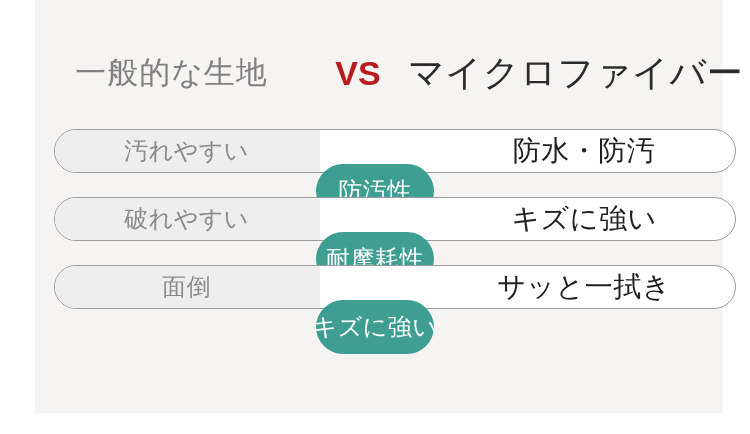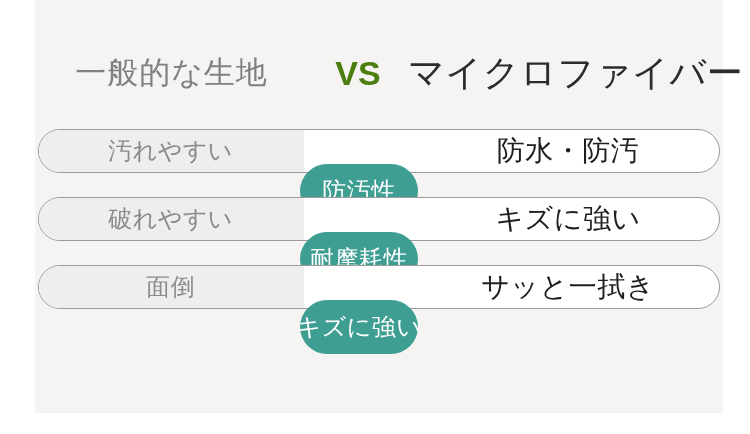--- a/index.html
+++ b/index.html
@@ -47,7 +47,7 @@
     text-align: center;
     font-size: 34px;
     font-weight: bold;
-    color: #4d7c0f;
+    color: #b91c1c;
     letter-spacing: 0px;
   }
   .header-right {

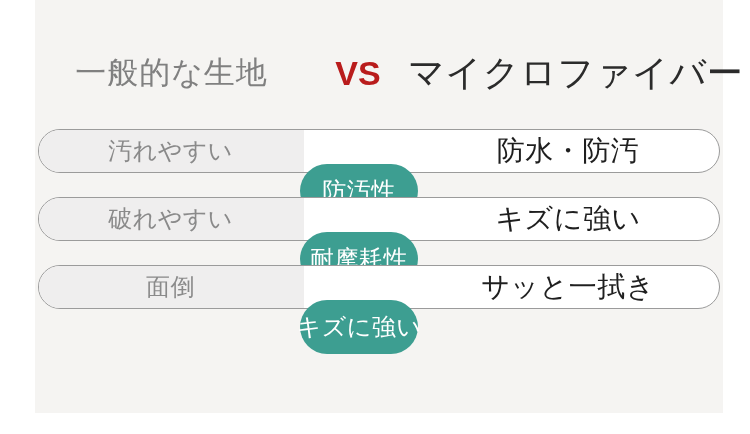--- a/index.html
+++ b/index.html
@@ -62,7 +62,7 @@
   
   .rows {
     position: absolute;
-    left: 0;
+    left: 16px;
     top: 124px;
     width: 688px;
   }

